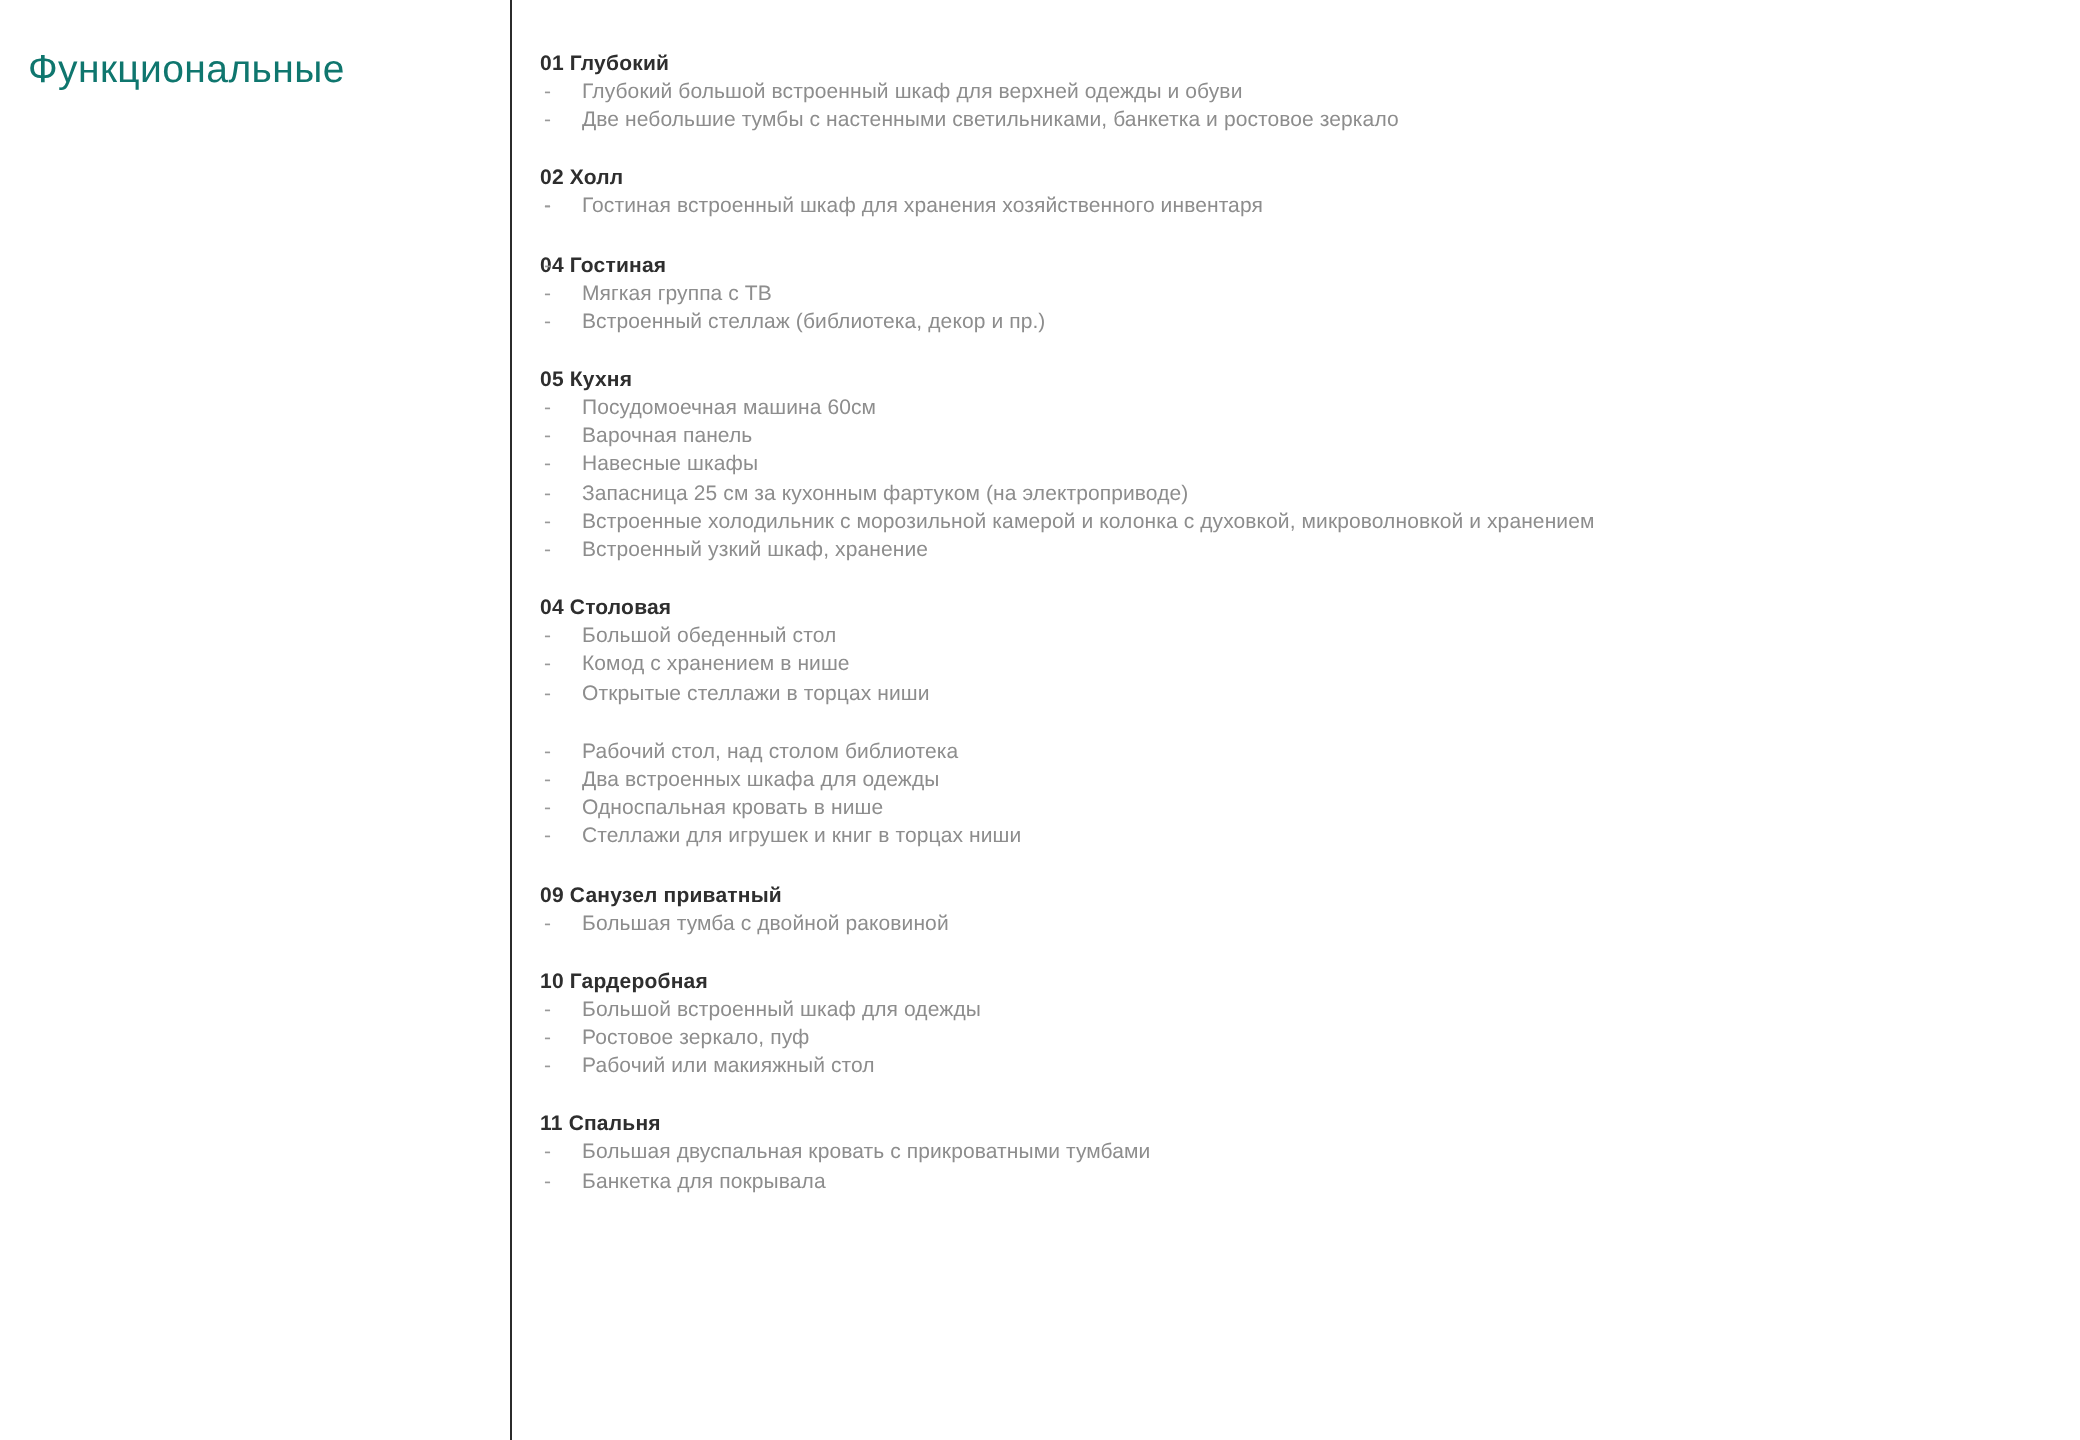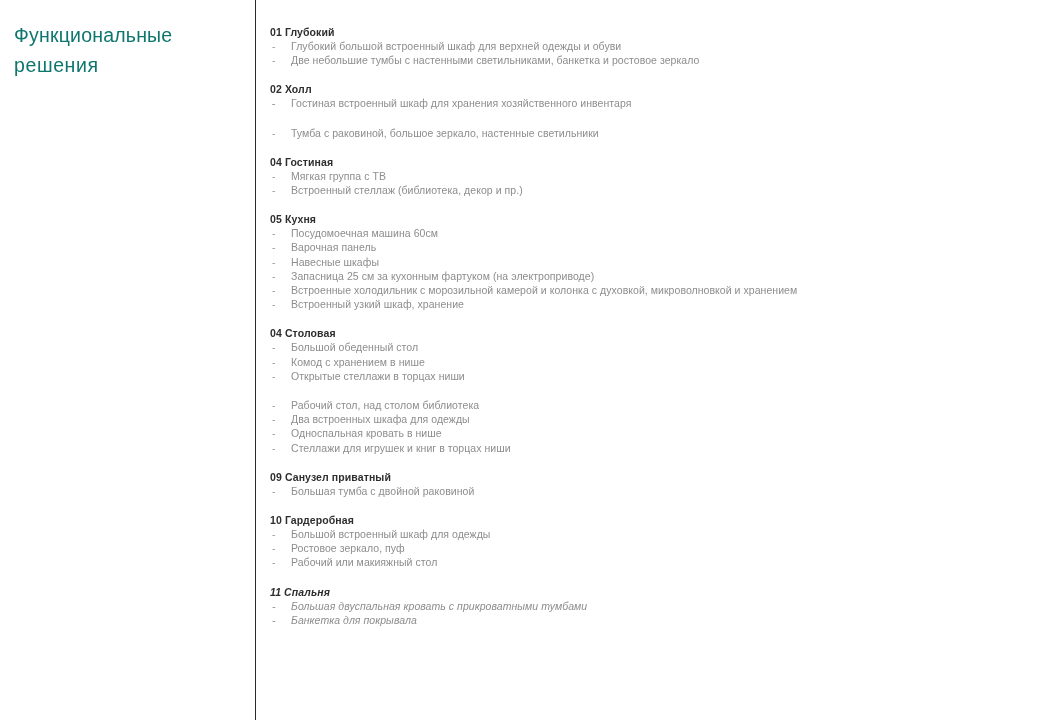--- a/index.html
+++ b/index.html
@@ -126,7 +126,6 @@
   <div id="title-panel">
     <div id="slide-title">
       <span class="tl tl-1">Функциональные</span>
-      <span class="tl tl-2">решения</span>
     </div>
   </div>
 

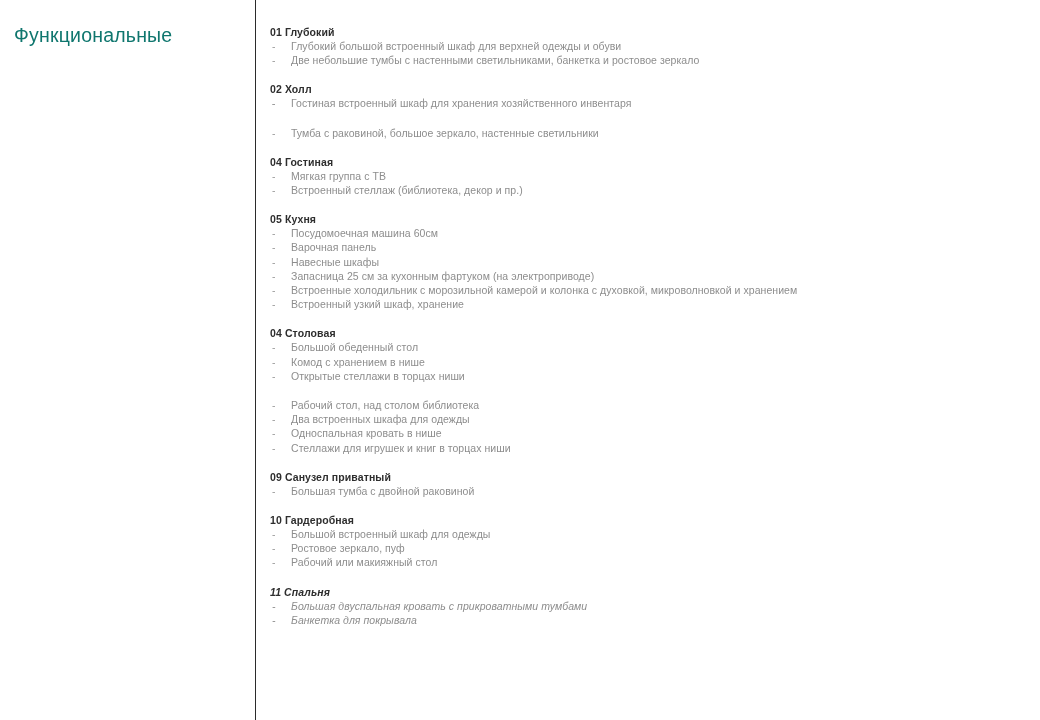--- a/index.html
+++ b/index.html
@@ -148,7 +148,7 @@
       </div>
       <div class="section">
         <ul class="bullets">
-          <li class="bullet"><span class="dash">-</span><span>Тумба с раковиной, большое зеркало, настенные светильники</span></li>
+          <li class="bullet"><span class="dash">-</span></li>
         </ul>
       </div>
       <div class="section">

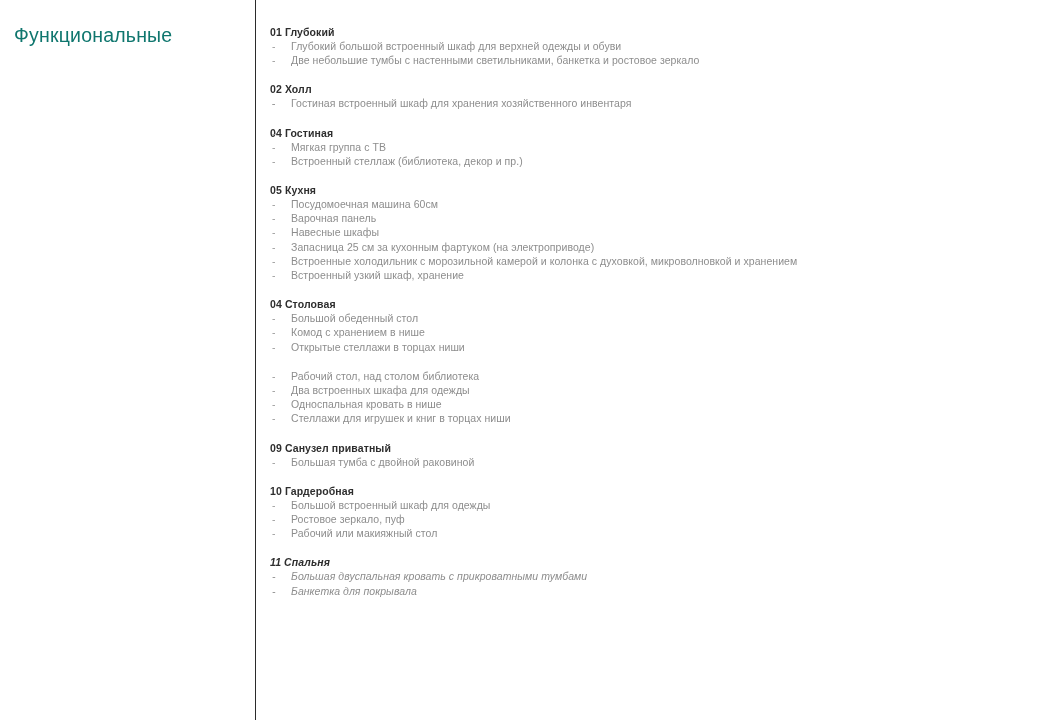--- a/index.html
+++ b/index.html
@@ -75,7 +75,6 @@
   }
   .section:last-child {
     margin-bottom: 0;
-    font-style: italic;
   }
 
   .section-head {

